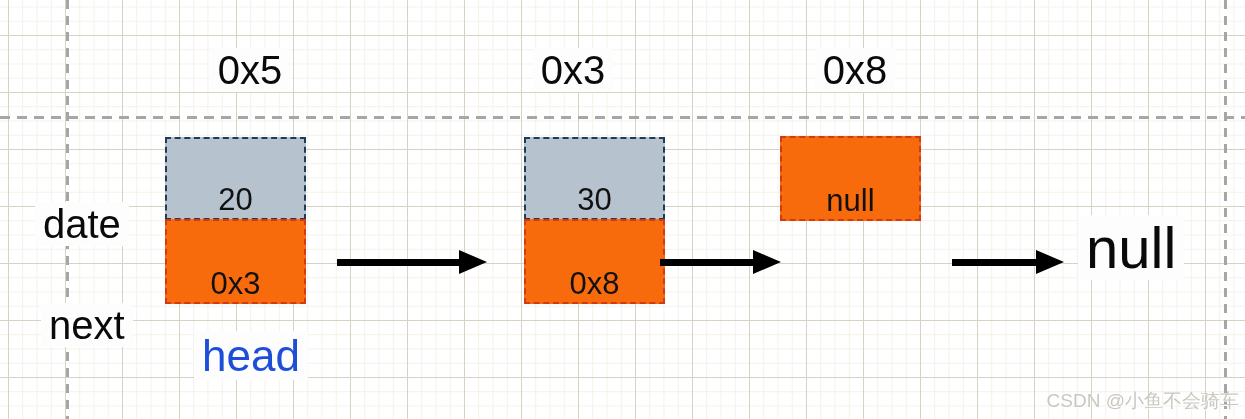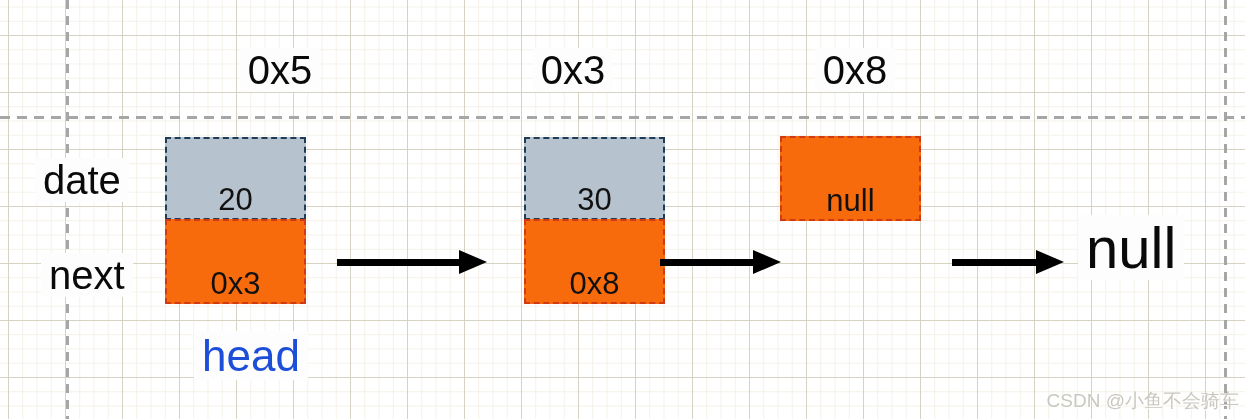--- a/index.html
+++ b/index.html
@@ -96,7 +96,7 @@
   <div class="guide-v" style="left: 1224px;"></div>
   <div class="guide-h" style="top: 116px;"></div>
 
-  <div class="addr" style="left: 175px; padding-left: 20px;"><span class="label-bg">0x5</span></div>
+  <div class="addr" style="left: 165px;"><span class="label-bg">0x5</span></div>
   <div class="addr" style="left: 488px;"><span class="label-bg">0x3</span></div>
   <div class="addr" style="left: 770px;"><span class="label-bg">0x8</span></div>
 

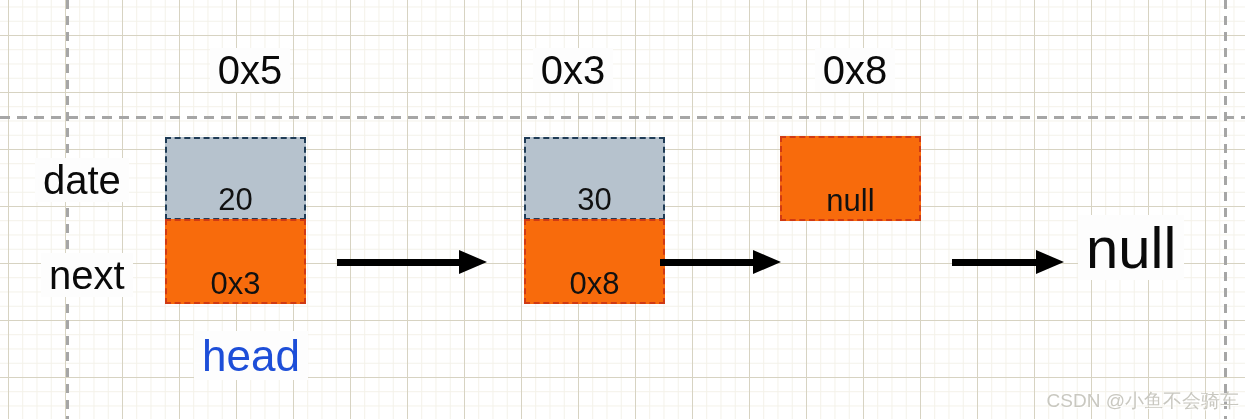--- a/index.html
+++ b/index.html
@@ -39,7 +39,7 @@
 
   
   .row-label {
-    position: absolute; font-size: 40px; color: #0a0a0a; line-height: 46px;
+    position: absolute; font-size: 40px; color: #0a0a0a; line-height: 46px; margin-top: 44px;
   }
 
   

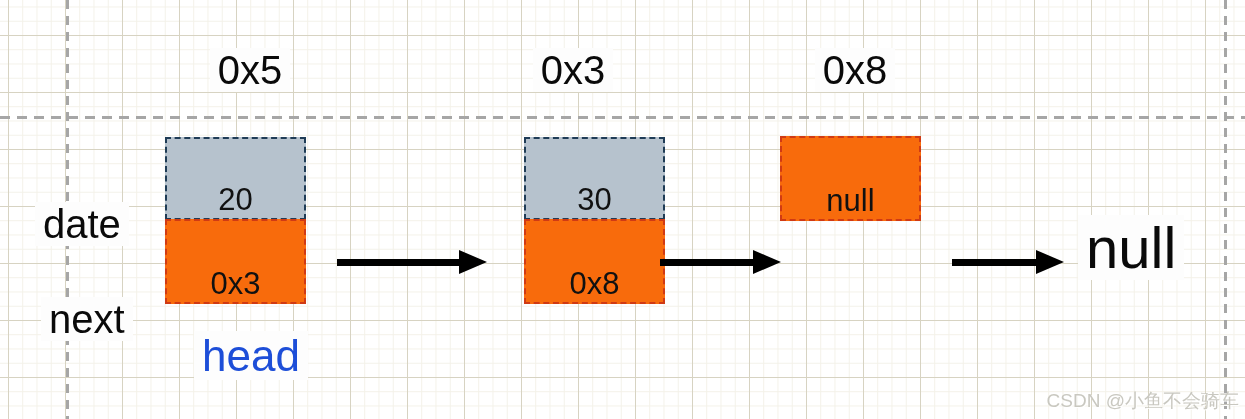--- a/index.html
+++ b/index.html
@@ -101,7 +101,7 @@
   <div class="addr" style="left: 770px;"><span class="label-bg">0x8</span></div>
 
   <div class="row-label" style="left: 35px; top: 157px;"><span class="label-bg">date</span></div>
-  <div class="row-label" style="left: 41px; top: 252px;"><span class="label-bg">next</span></div>
+  <div class="row-label" style="left: 41px; top: 258px;"><span class="label-bg">next</span></div>
 
   <div class="node" style="left: 165px;">
     <div class="cell cell-data">

